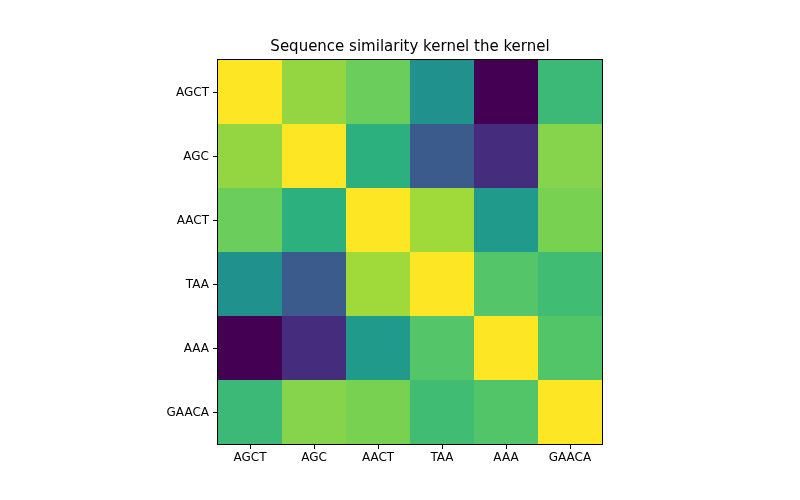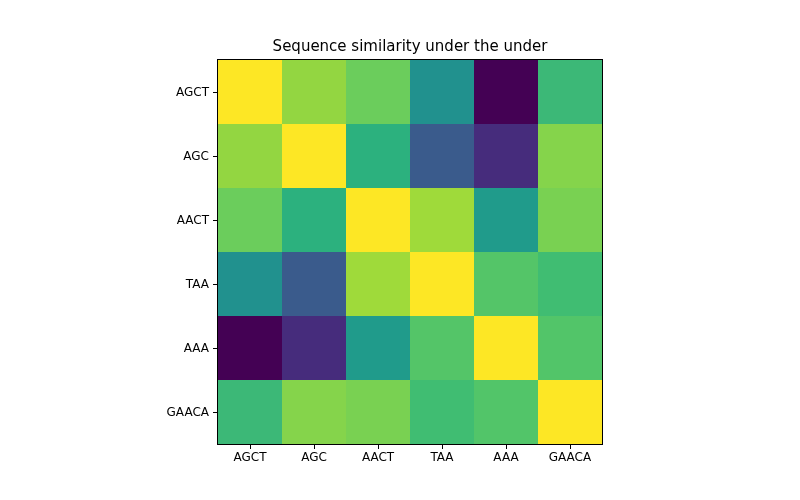--- a/index.html
+++ b/index.html
@@ -26,7 +26,7 @@
 <body>
 
 <div class="figure">
-  <div class="chart-title">Sequence similarity under the under</div>
+  <div class="chart-title">Sequence similarity kernel the kernel</div>
 
   <div class="plot-frame">
     <div class="heatmap-grid" style="grid-template-columns: repeat(6, 1fr); grid-template-rows: repeat(6, 1fr);">

